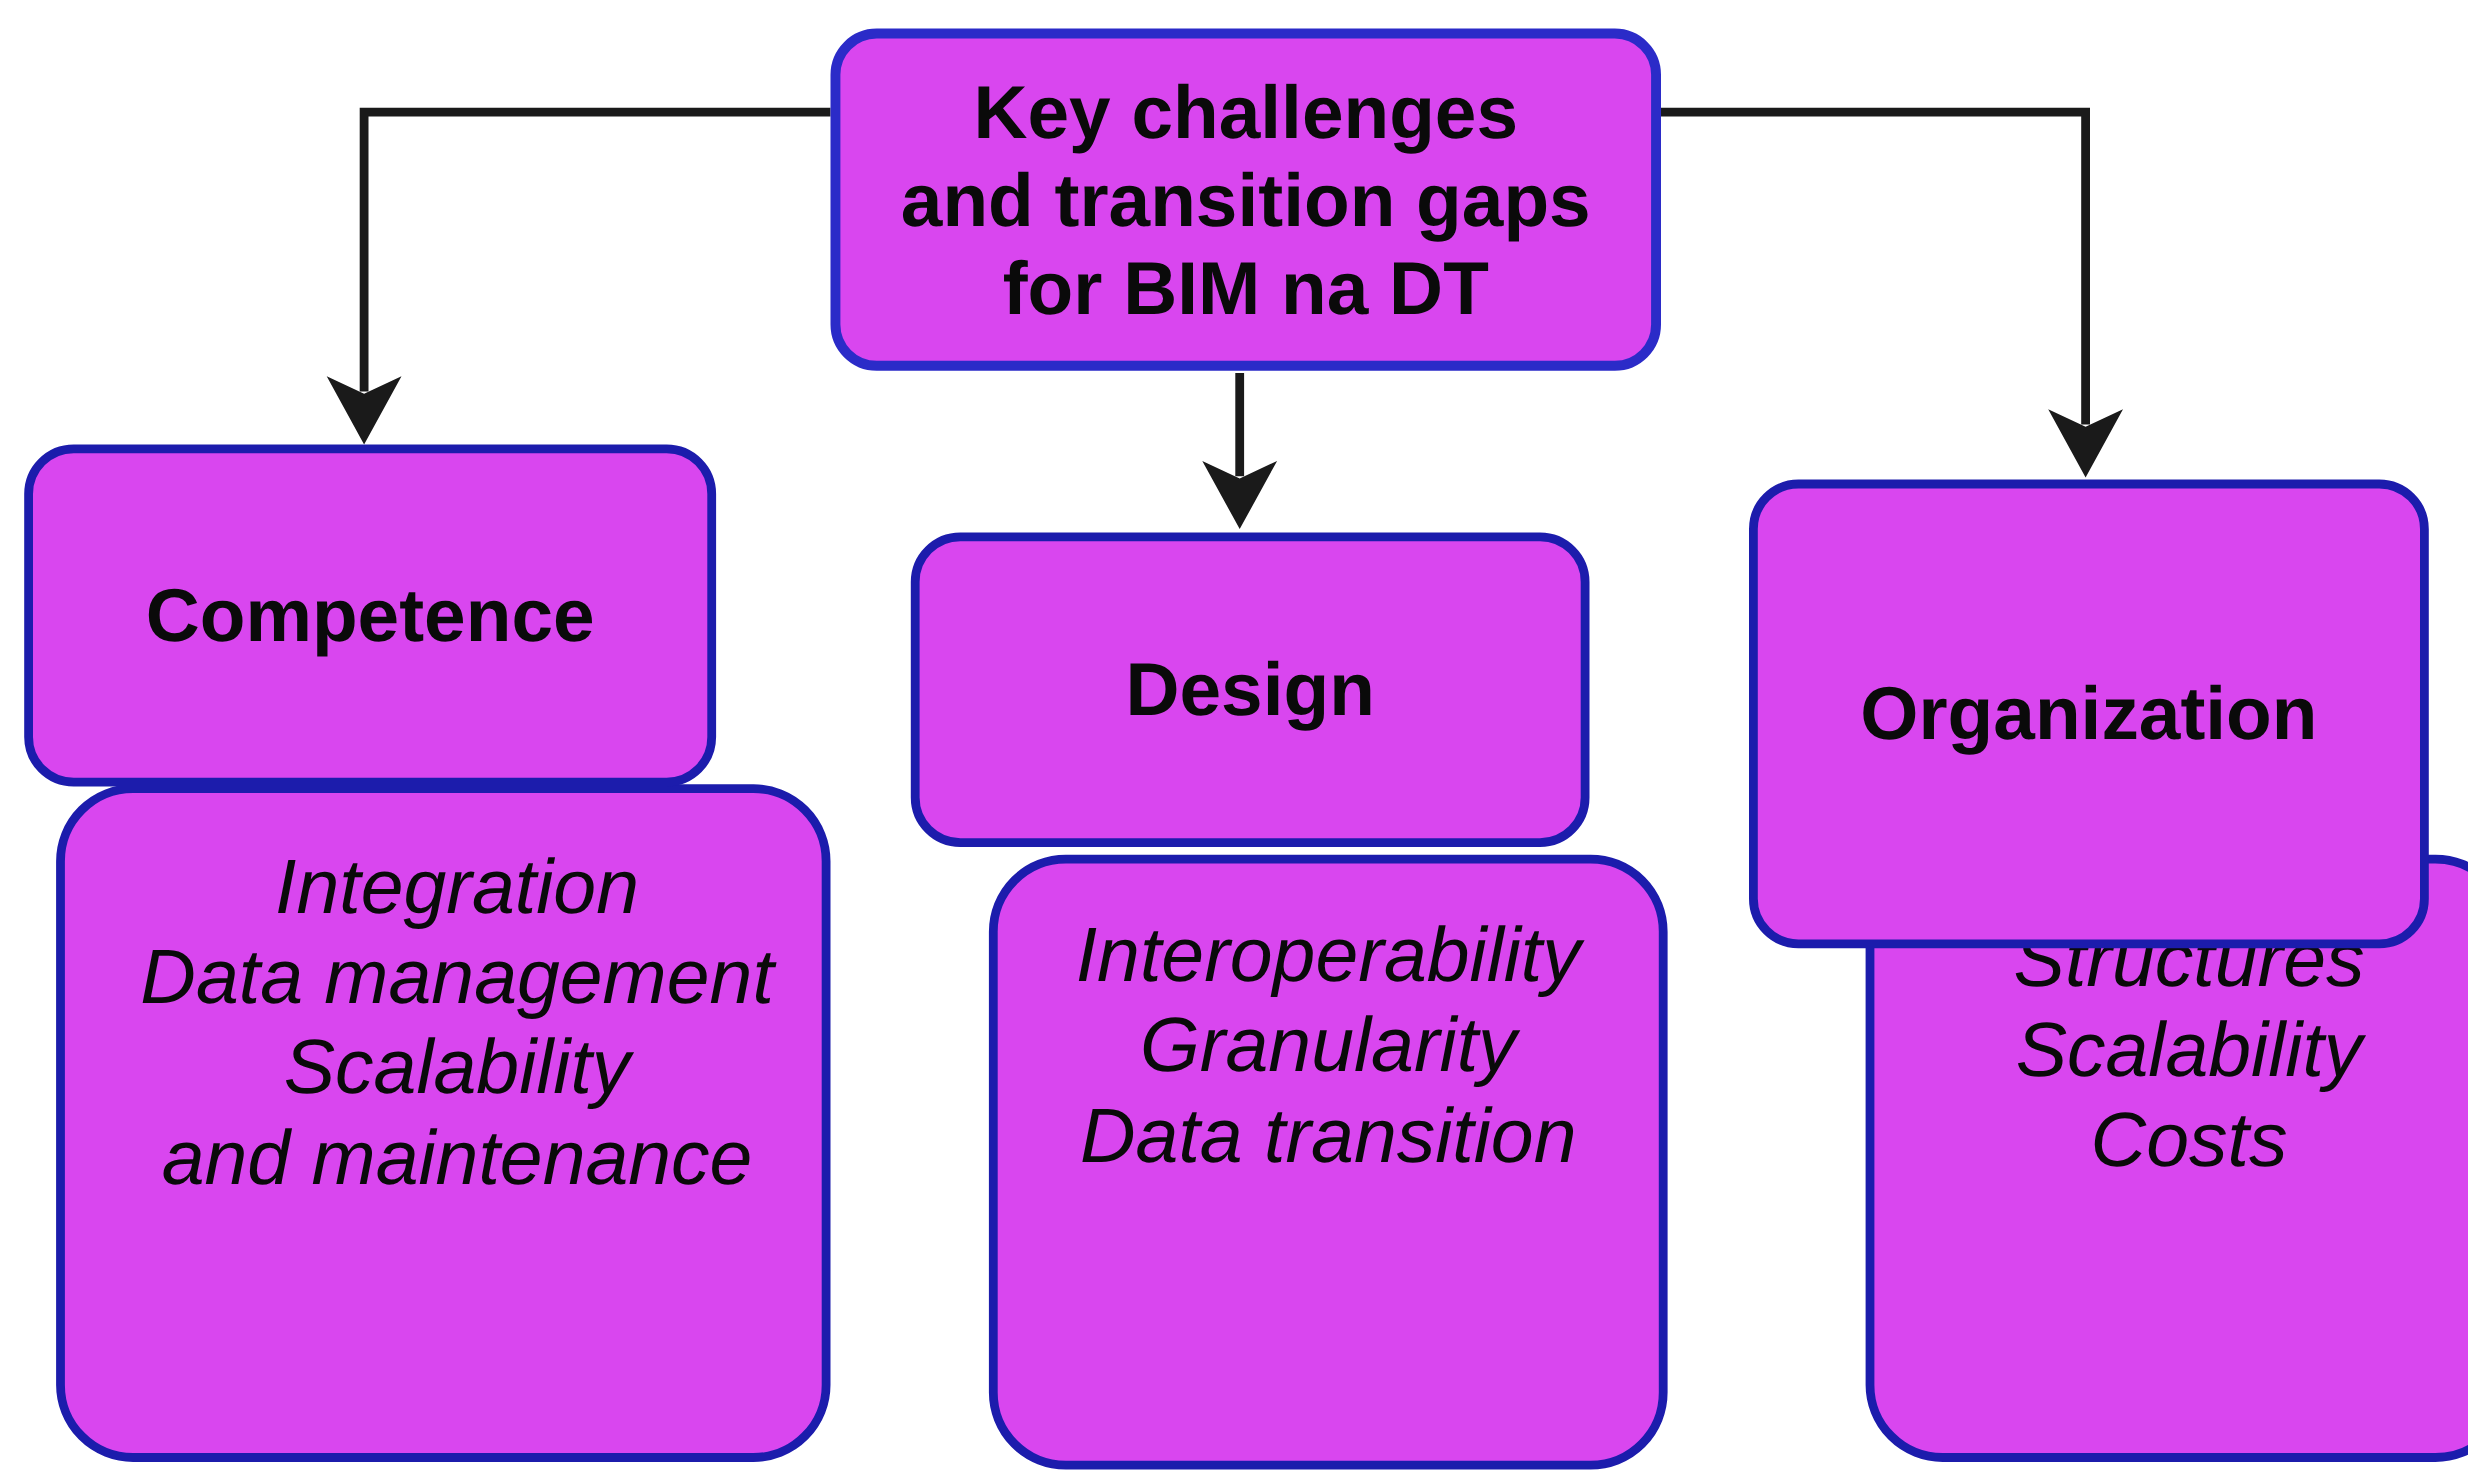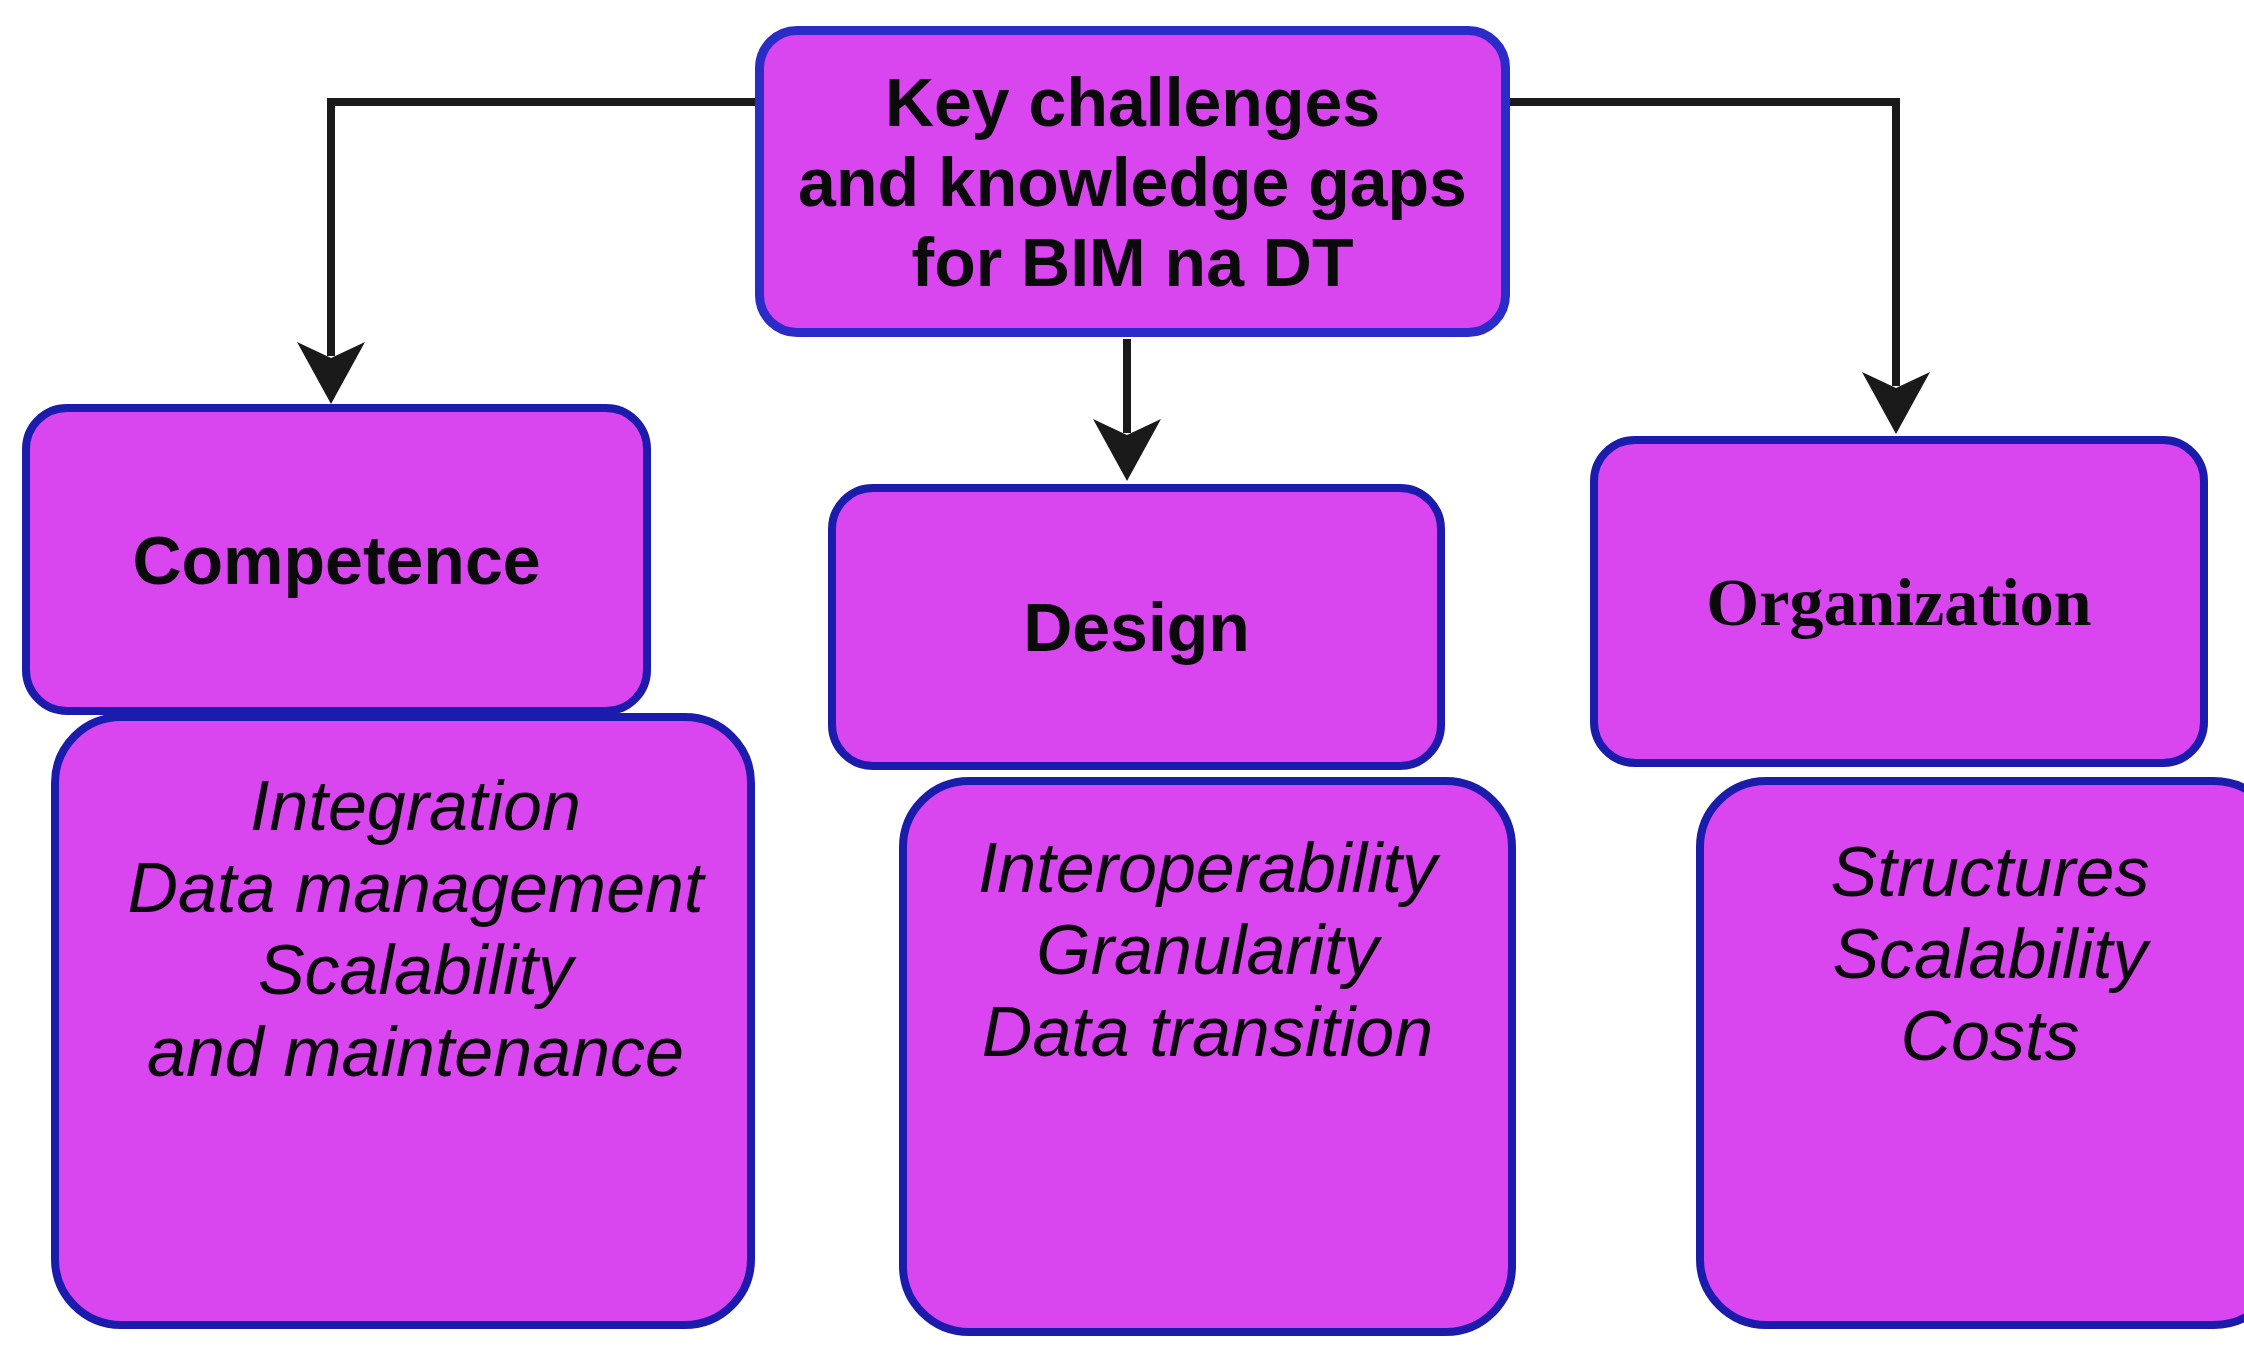--- a/index.html
+++ b/index.html
@@ -99,7 +99,7 @@
 
   <div class="box root-box">
     <span class="line">Key challenges</span>
-    <span class="line">and knowledge gaps</span>
+    <span class="line">and transition gaps</span>
     <span class="line">for BIM na DT</span>
   </div>
 

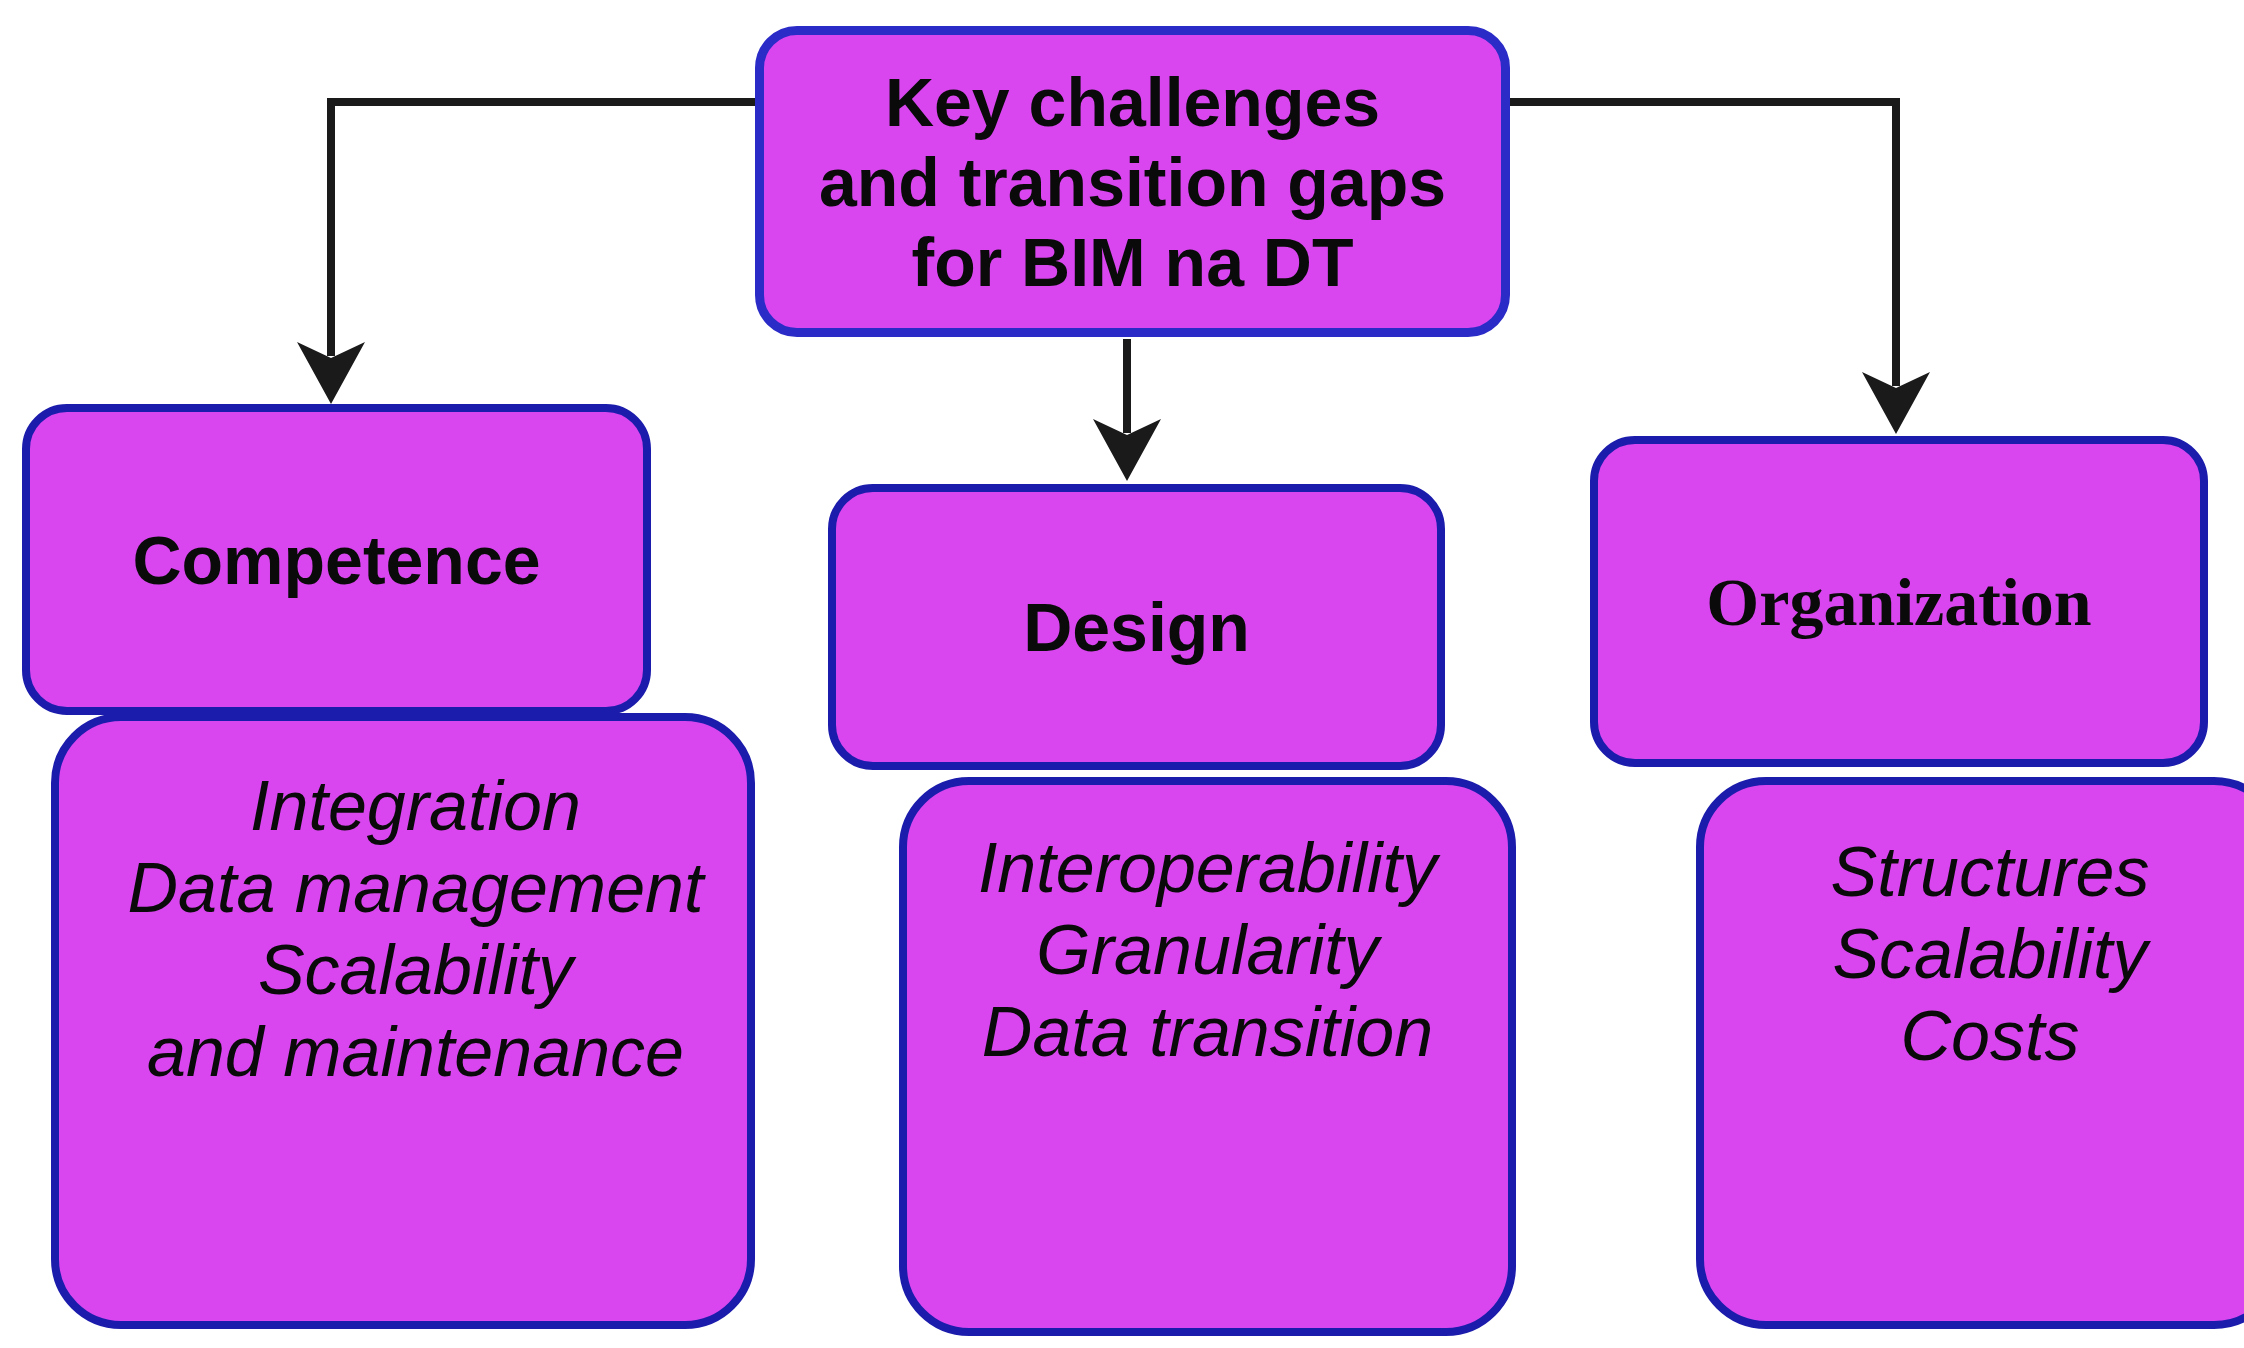--- a/index.html
+++ b/index.html
@@ -74,7 +74,7 @@
   }
   .box-technical      { left: 22px;   top: 404px; width: 629px; height: 311px; }
   .box-design         { left: 828px;  top: 484px; width: 617px; height: 286px; }
-  .box-organization   { left: 1590px; top: 436px; width: 618px; height: 331px; font-family: Liberation Serif, serif; }
+  .box-organization   { left: 1590px; top: 436px; width: 618px; height: 426px; }
   .items-technical    { left: 51px;   top: 713px; width: 704px; height: 616px; padding-top: 44px; padding-left: 25px; }
   .items-design       { left: 864px;  top: 777px; width: 617px; height: 559px; padding-top: 42px; margin-left: 35px; }
   .items-organization { left: 1648px; top: 777px; width: 588px; height: 552px; padding-top: 46px; margin-left: 48px; }

